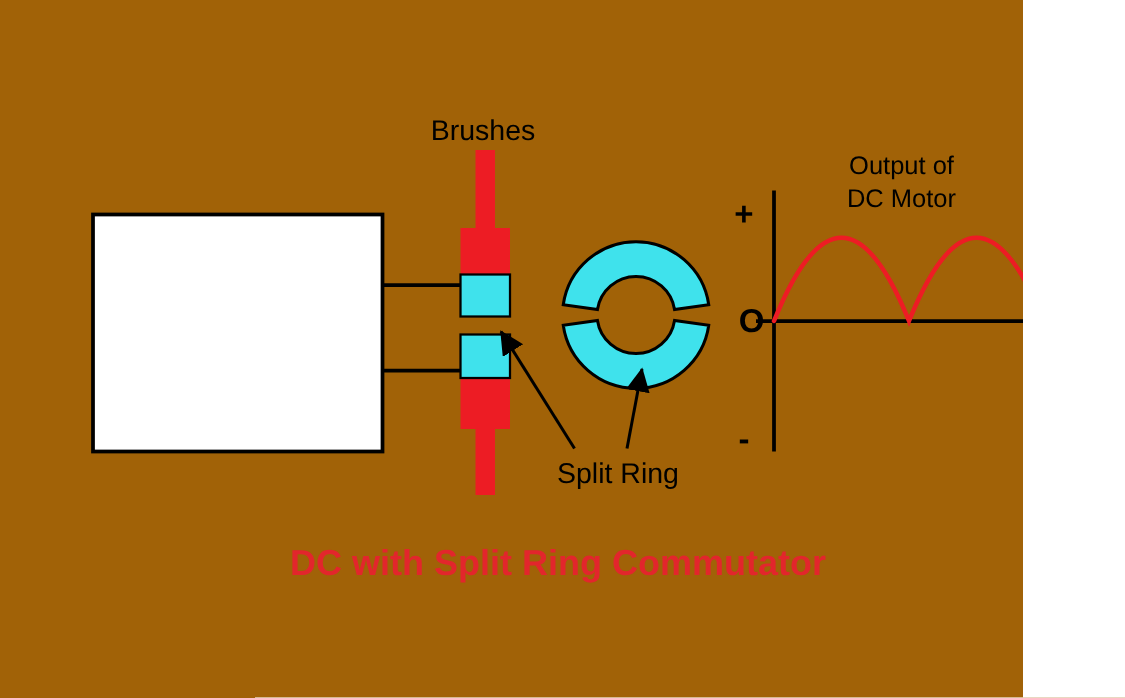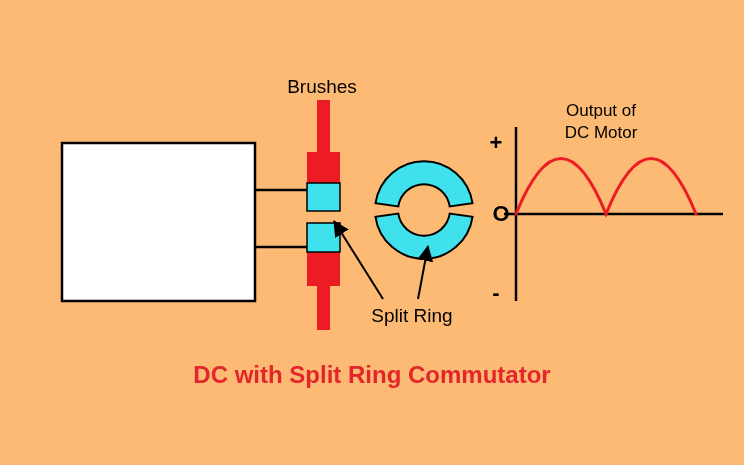--- a/index.html
+++ b/index.html
@@ -9,9 +9,9 @@
     }
     .canvas {
       position: relative;
-      width: 744px;
+      width: 682px;
       height: 465px;
-      background: #fdba74;
+      background: #a16207;
       font-family: "Liberation Sans", sans-serif;
       overflow: hidden;
     }

